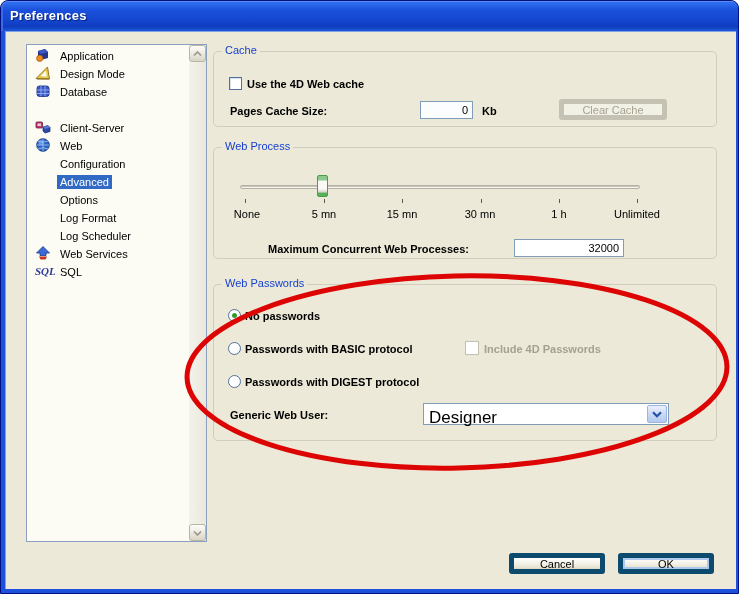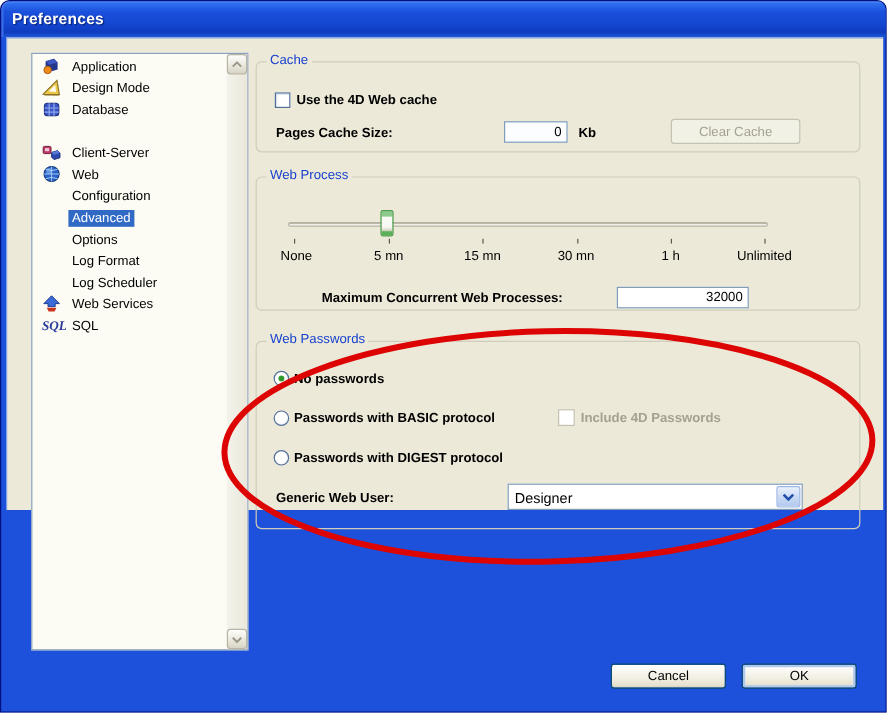--- a/index.html
+++ b/index.html
@@ -20,7 +20,7 @@
     text-shadow:1px 1px 1px rgba(0,20,90,.75); letter-spacing:.2px;
   }
   .client {
-    position:absolute; left:4px; top:30px; width:731px; height:394px;
+    position:absolute; left:4px; top:30px; width:731px; height:558px;
     background:#ECE9D8; box-shadow: inset 1px 1px 0 #7E9FE8;
   }
   

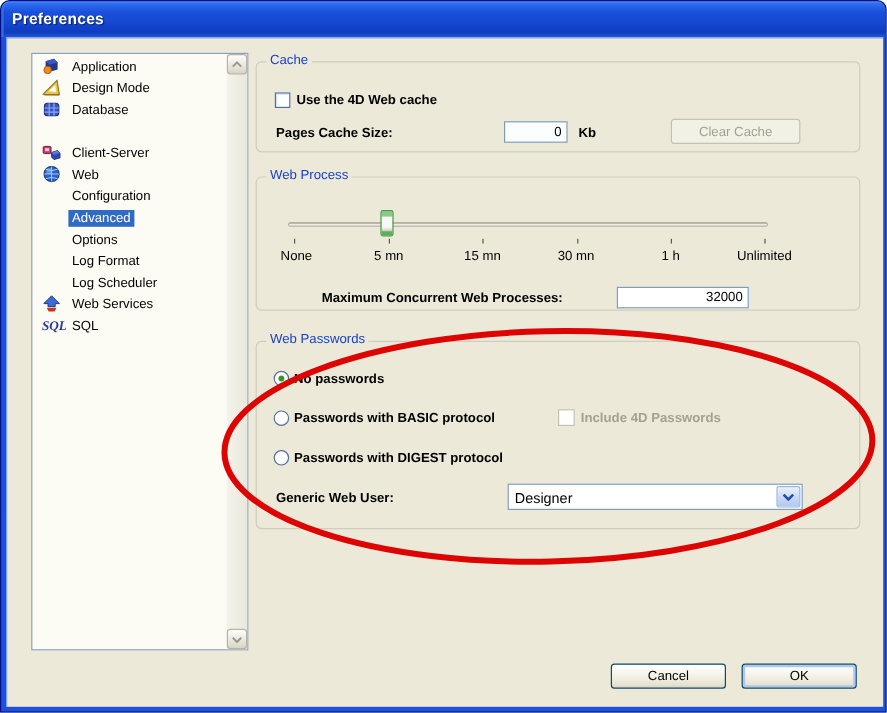--- a/index.html
+++ b/index.html
@@ -74,7 +74,7 @@
   }
   .btn {
     position:absolute; height:21px; font-family:"Liberation Sans",sans-serif; font-size:11px; color:#000;
-    border:1px solid #0c4a6e; border-radius:3px;
+    border:5px solid #0c4a6e; border-radius:3px;
     background:linear-gradient(180deg,#FFFFFF,#F2F0E4 55%,#E6E2D0 88%,#D8D4BE);
     cursor:default;
   }

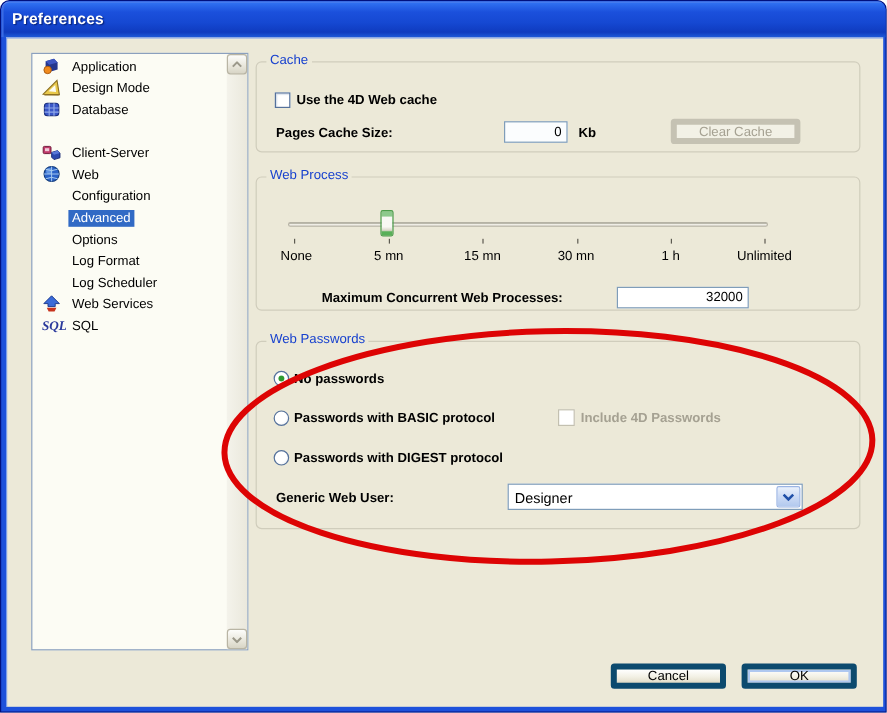--- a/index.html
+++ b/index.html
@@ -98,7 +98,7 @@
   .combo {
     position:absolute; height:22px; background:#fff; border:1px solid #7F9DB9;
   }
-  .combo .val { position:absolute; left:5px; top:4px; font-size:12px; color:#000; }
+  .combo .val { position:absolute; left:5px; top:4px; font-size:17px; color:#000; }
   .combo .drop {
     position:absolute; right:1px; top:1px; width:20px; height:18px; border-radius:2px;
     background:linear-gradient(180deg,#EAF1FC,#CBDAF5 50%,#B2C9EE);

